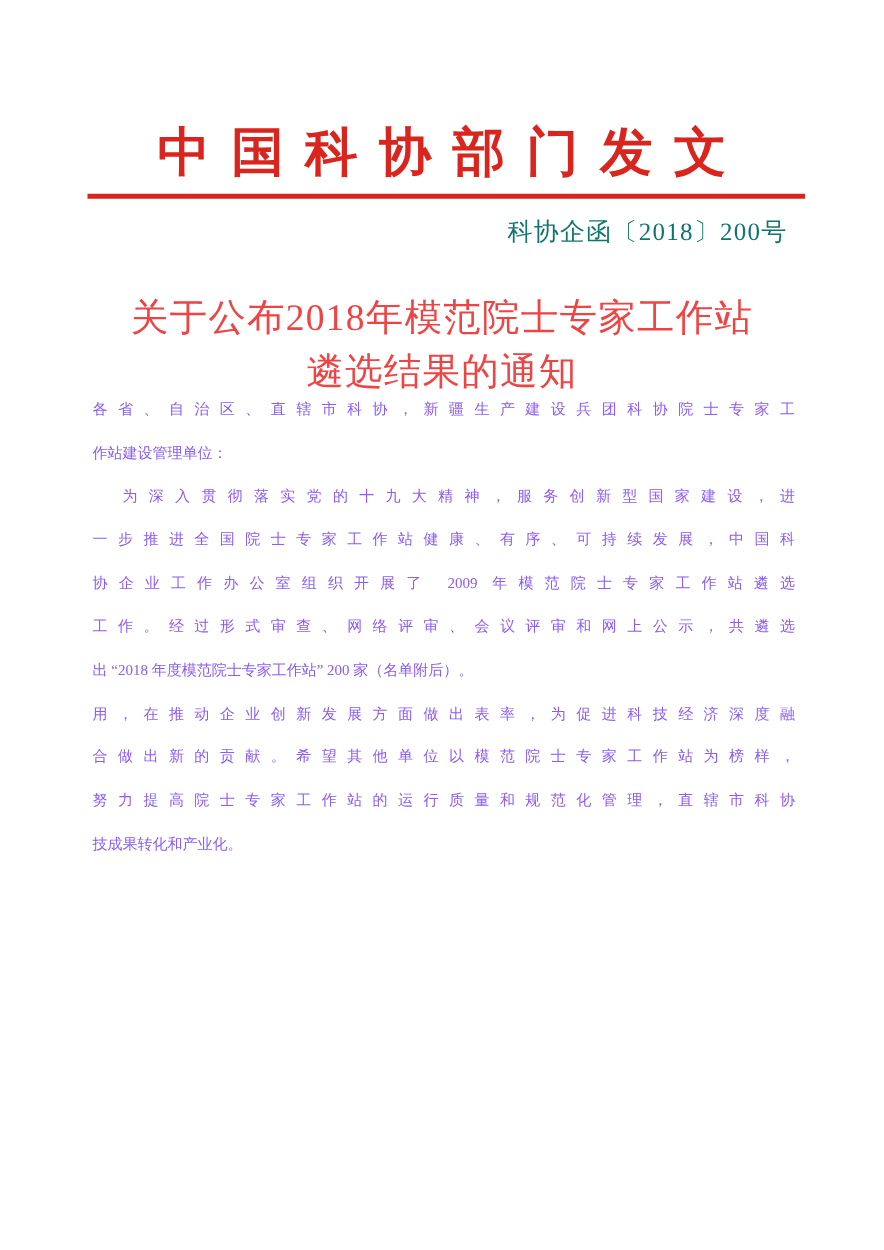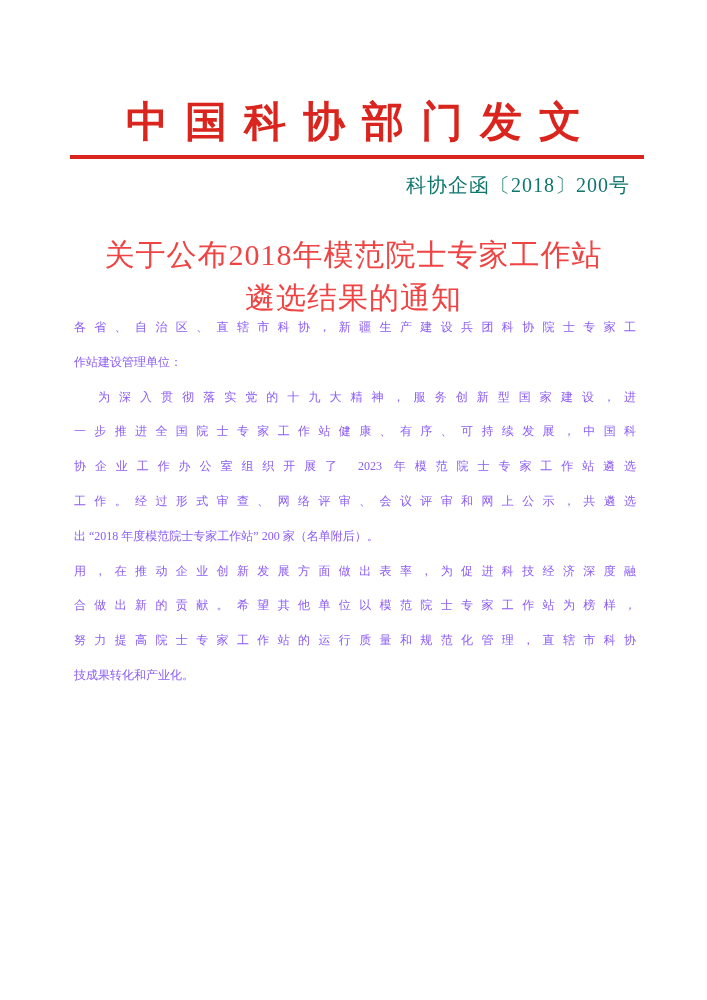--- a/index.html
+++ b/index.html
@@ -77,7 +77,7 @@
     <div class="body-line">作站建设管理单位：</div>
     <div class="body-line fill indent">为深入贯彻落实党的十九大精神，服务创新型国家建设，进</div>
     <div class="body-line fill">一步推进全国院士专家工作站健康、有序、可持续发展，中国科</div>
-    <div class="body-line fill">协企业工作办公室组织开展了 2023 年模范院士专家工作站遴选</div>
+    <div class="body-line fill">协企业工作办公室组织开展了 2009 年模范院士专家工作站遴选</div>
     <div class="body-line fill">工作。经过形式审查、网络评审、会议评审和网上公示，共遴选</div>
     <div class="body-line">出 “2018 年度模范院士专家工作站” 200 家（名单附后）。</div>
     <div class="body-line fill">用，在推动企业创新发展方面做出表率，为促进科技经济深度融</div>

